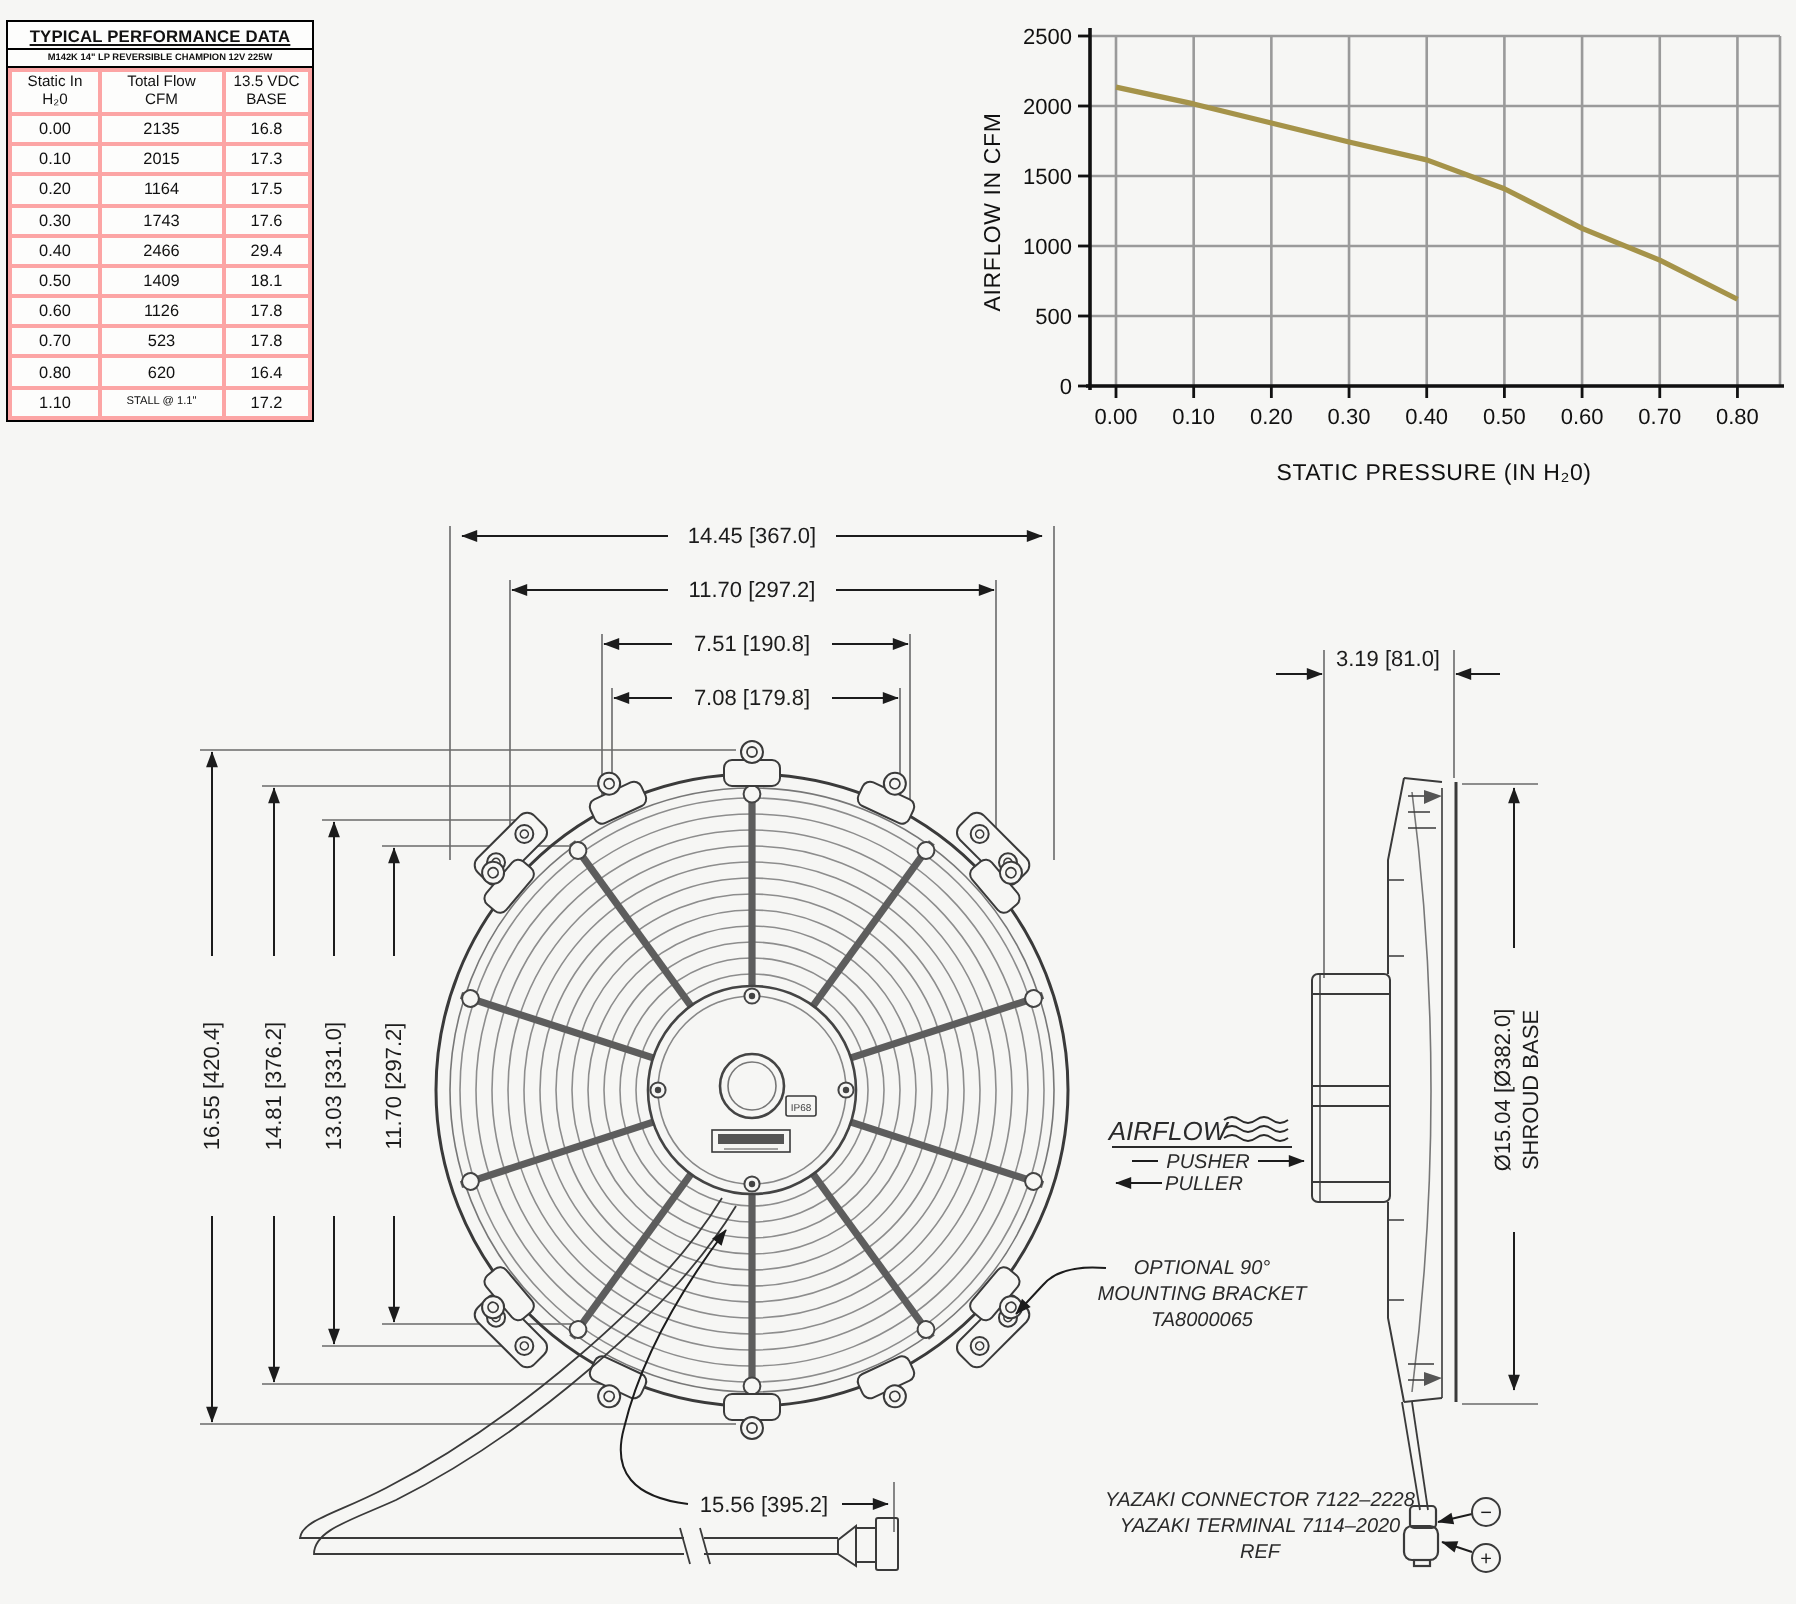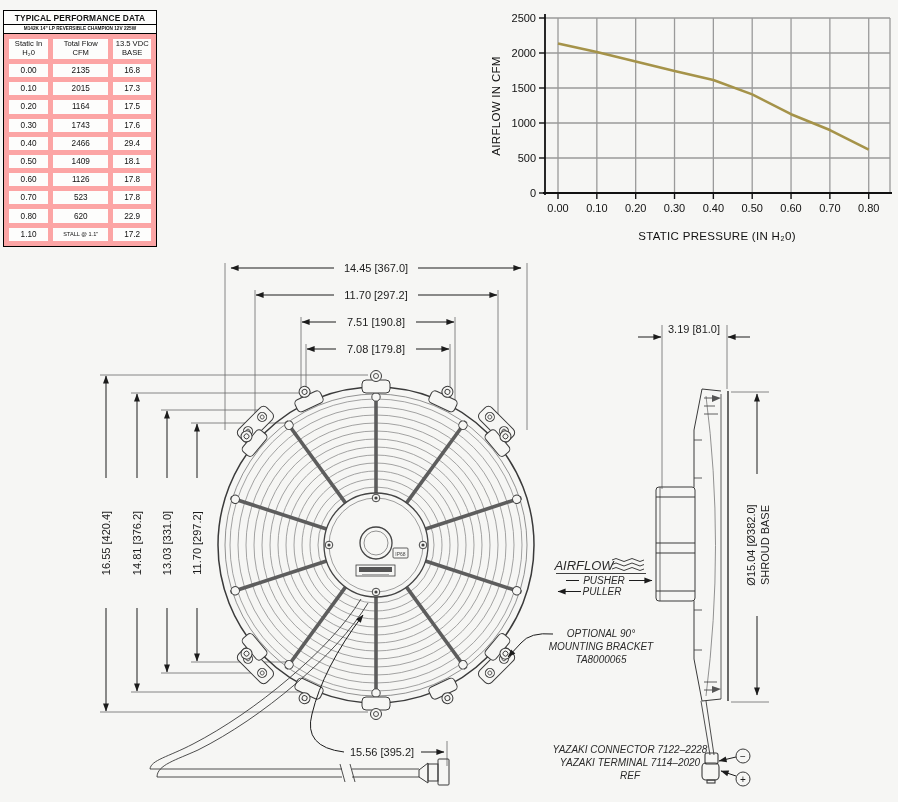--- a/index.html
+++ b/index.html
@@ -8,7 +8,7 @@
 
   
   #perf-table{position:absolute;left:3px;top:10px;width:152px;background:#fdfdfc;border:1.6px solid #000;}
-  #perf-table .pt-title{font-size:8.4px;font-weight:bold;text-align:center;padding:2px 0 1px;border-bottom:1px solid #000;letter-spacing:.1px;}
+  #perf-table .pt-title{font-size:8.4px;font-weight:bold;text-align:center;padding:2px 0 1px;border-bottom:1px solid #000;letter-spacing:.1px;text-decoration:underline;}
   #perf-table .pt-sub{font-size:4.7px;font-weight:bold;text-align:center;padding:1px 0 1.5px;border-bottom:1px solid #000;}
   #perf-table table{border-collapse:collapse;width:100%;}
   #perf-table th,#perf-table td{border:5px solid #fca5a5;text-align:center;vertical-align:middle;}

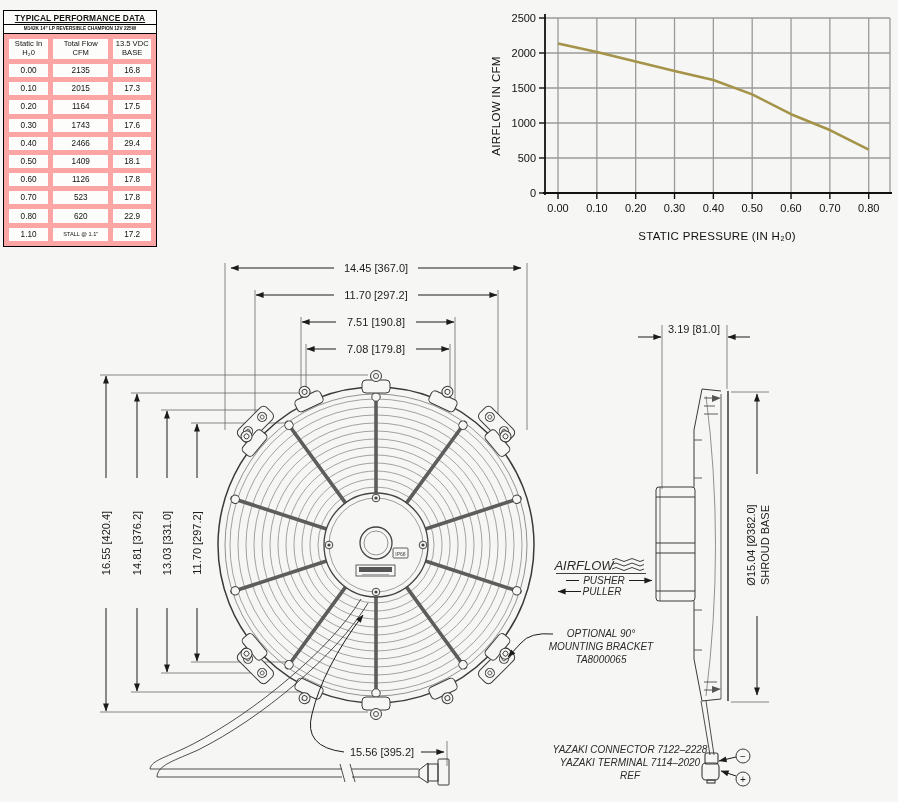--- a/index.html
+++ b/index.html
@@ -11,7 +11,7 @@
   #perf-table .pt-title{font-size:8.4px;font-weight:bold;text-align:center;padding:2px 0 1px;border-bottom:1px solid #000;letter-spacing:.1px;text-decoration:underline;}
   #perf-table .pt-sub{font-size:4.7px;font-weight:bold;text-align:center;padding:1px 0 1.5px;border-bottom:1px solid #000;}
   #perf-table table{border-collapse:collapse;width:100%;}
-  #perf-table th,#perf-table td{border:5px solid #fca5a5;text-align:center;vertical-align:middle;}
+  #perf-table th,#perf-table td{border:2px solid #fca5a5;text-align:center;vertical-align:middle;}
   #perf-table th{font-size:7.6px;font-weight:normal;line-height:1.15;padding:1.5px 0;}
   #perf-table td{font-size:8.2px;height:13.2px;padding:0 1px;}
   #perf-table td.small-val{font-size:5.6px;}

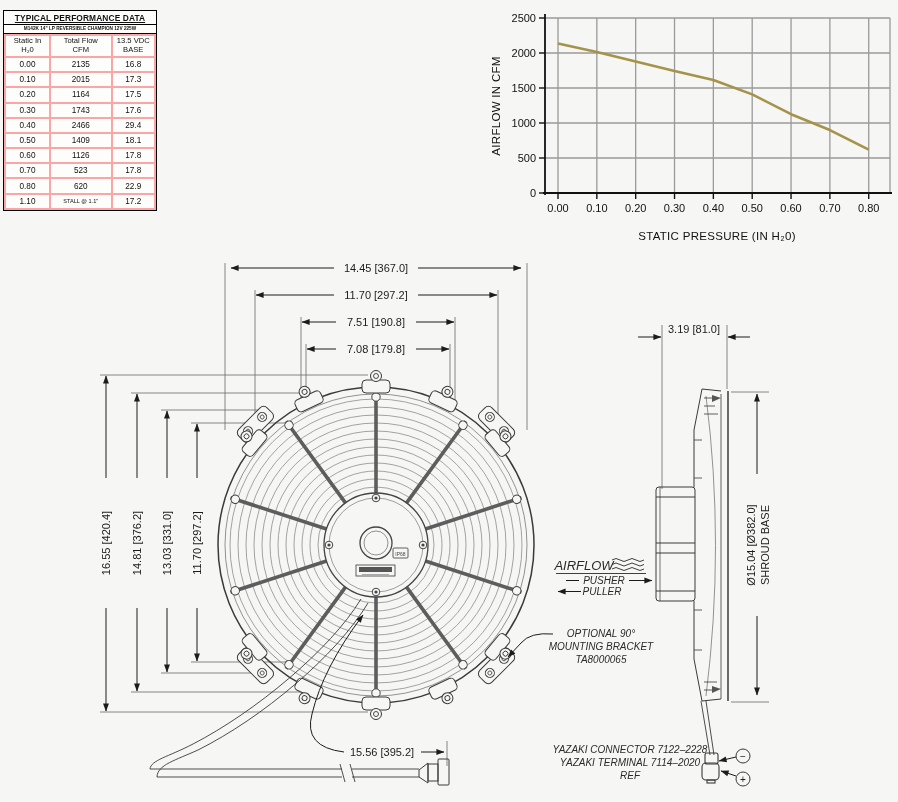--- a/index.html
+++ b/index.html
@@ -99,7 +99,7 @@
           <tr>
             <td>0.80</td>
             <td>620</td>
-            <td>22.9</td>
+            <td>16.4</td>
           </tr>
           <tr>
             <td>1.10</td>

